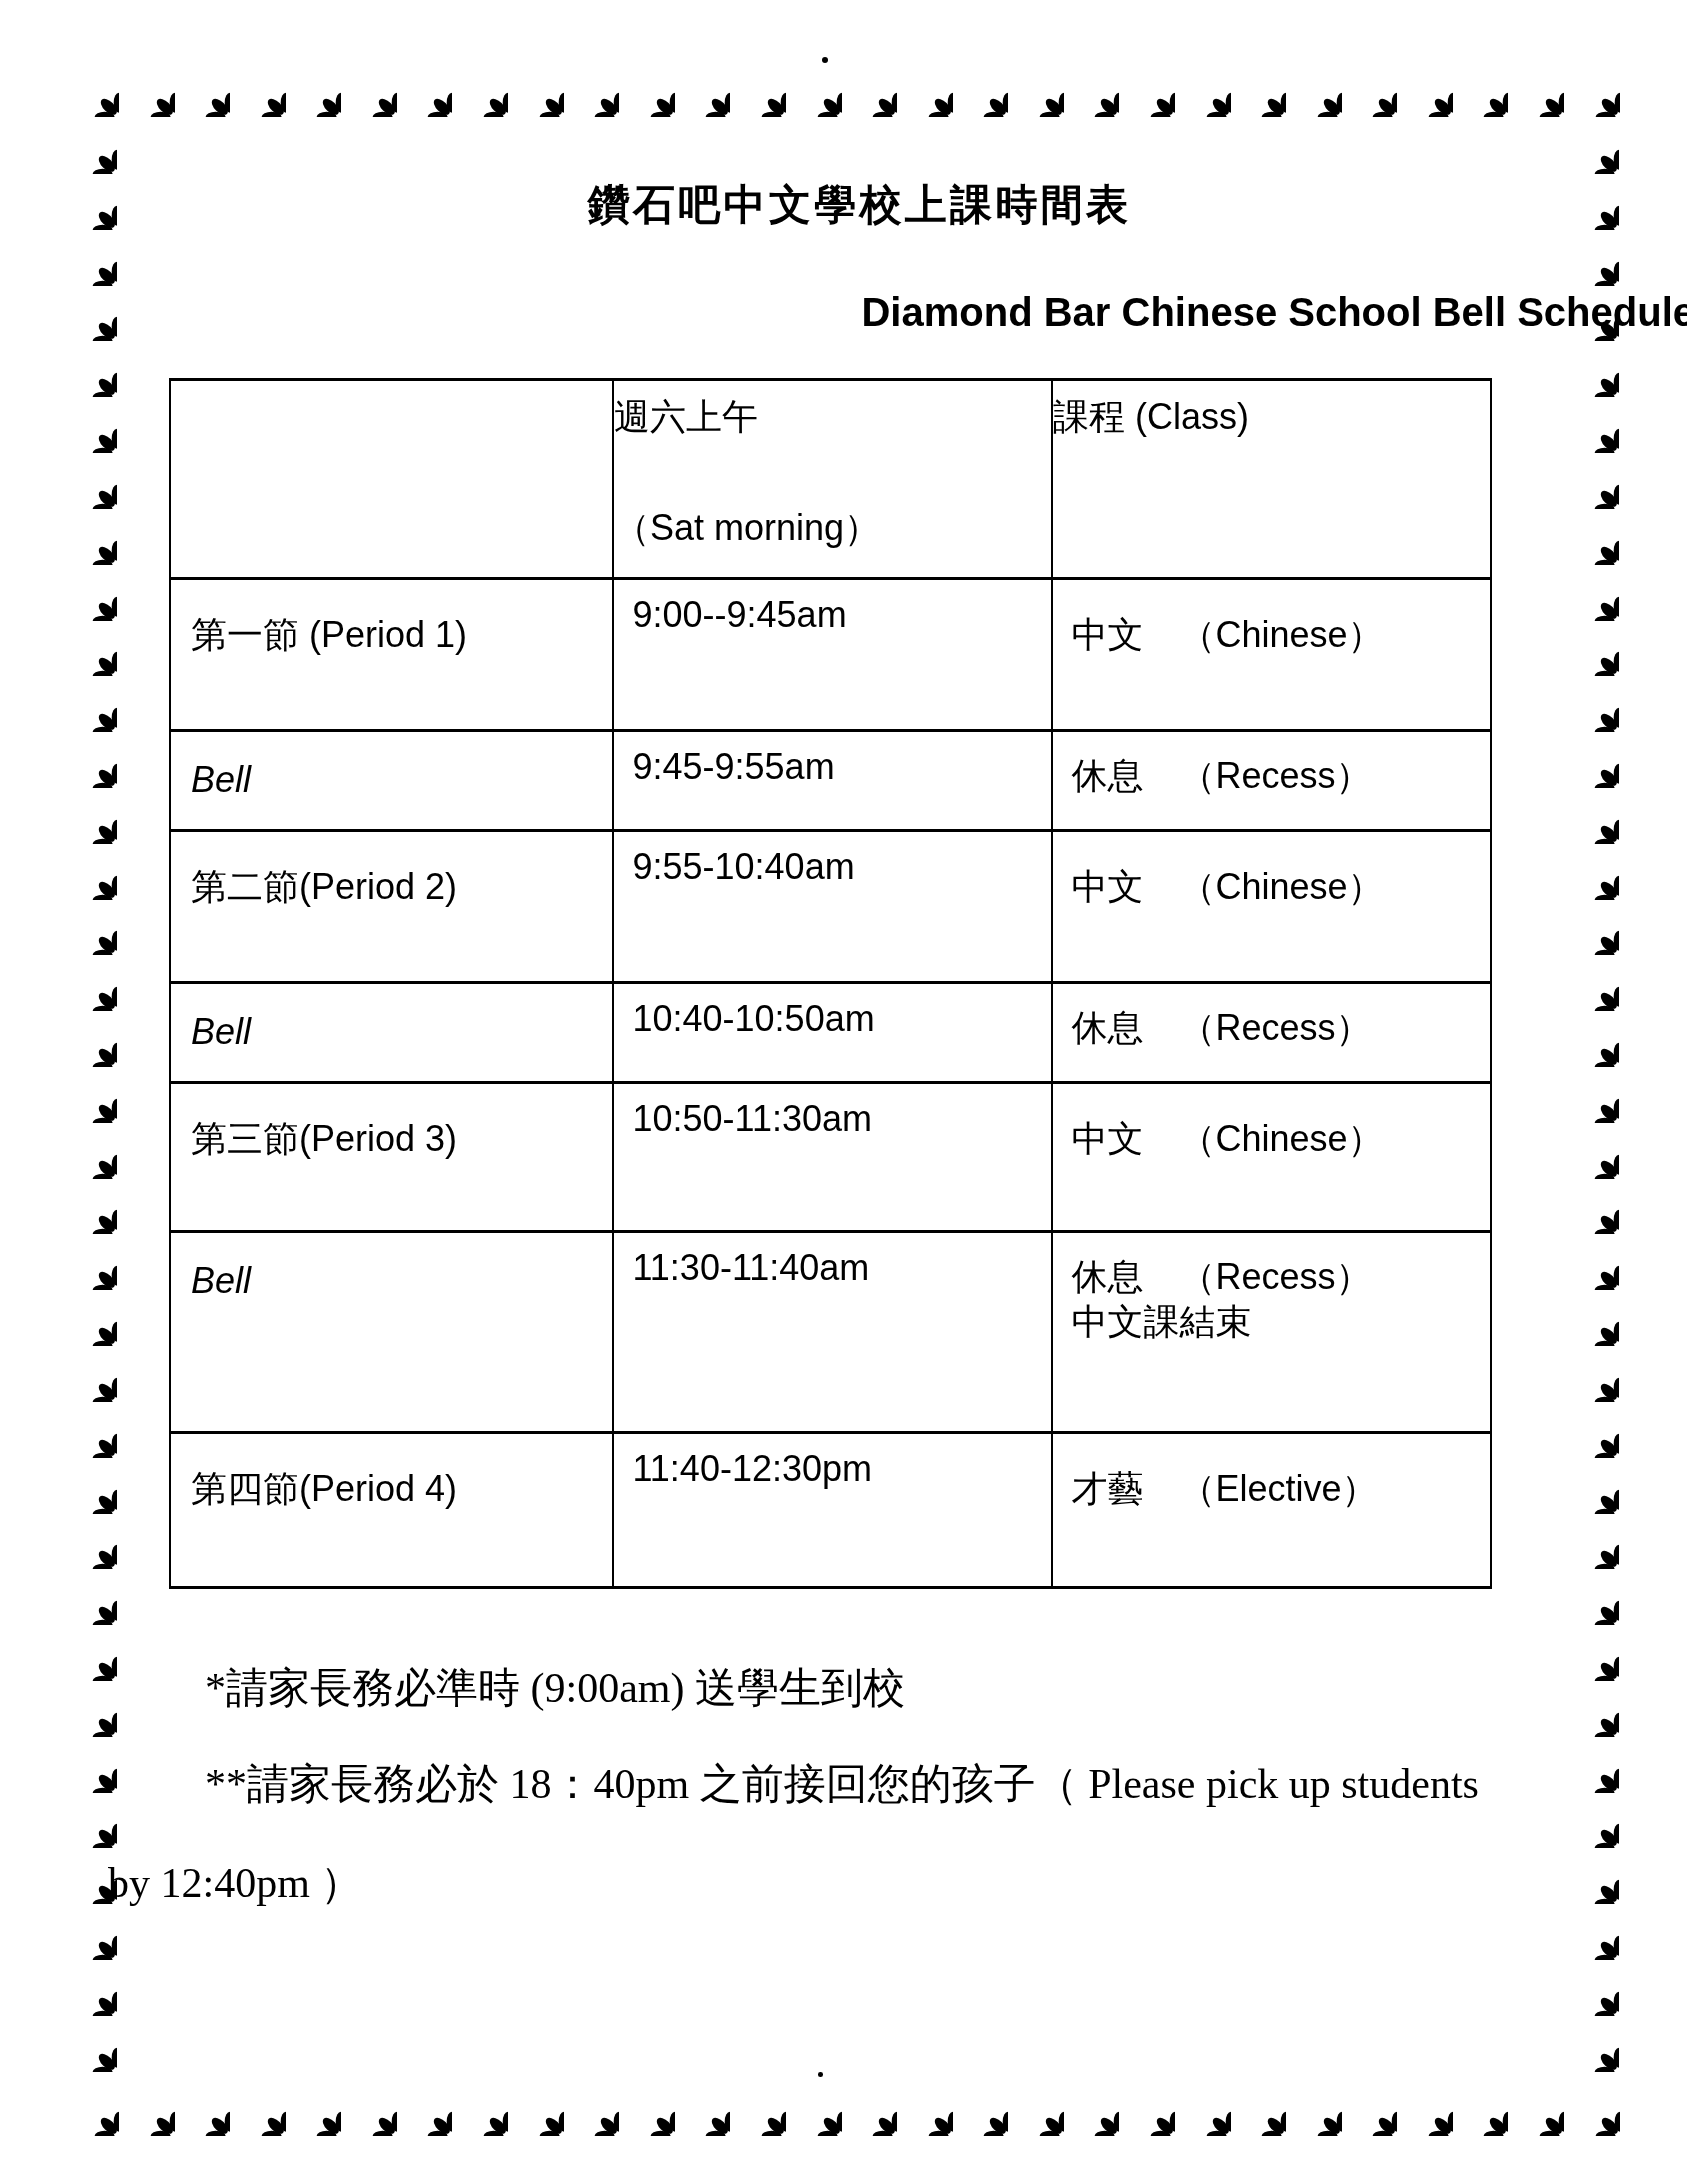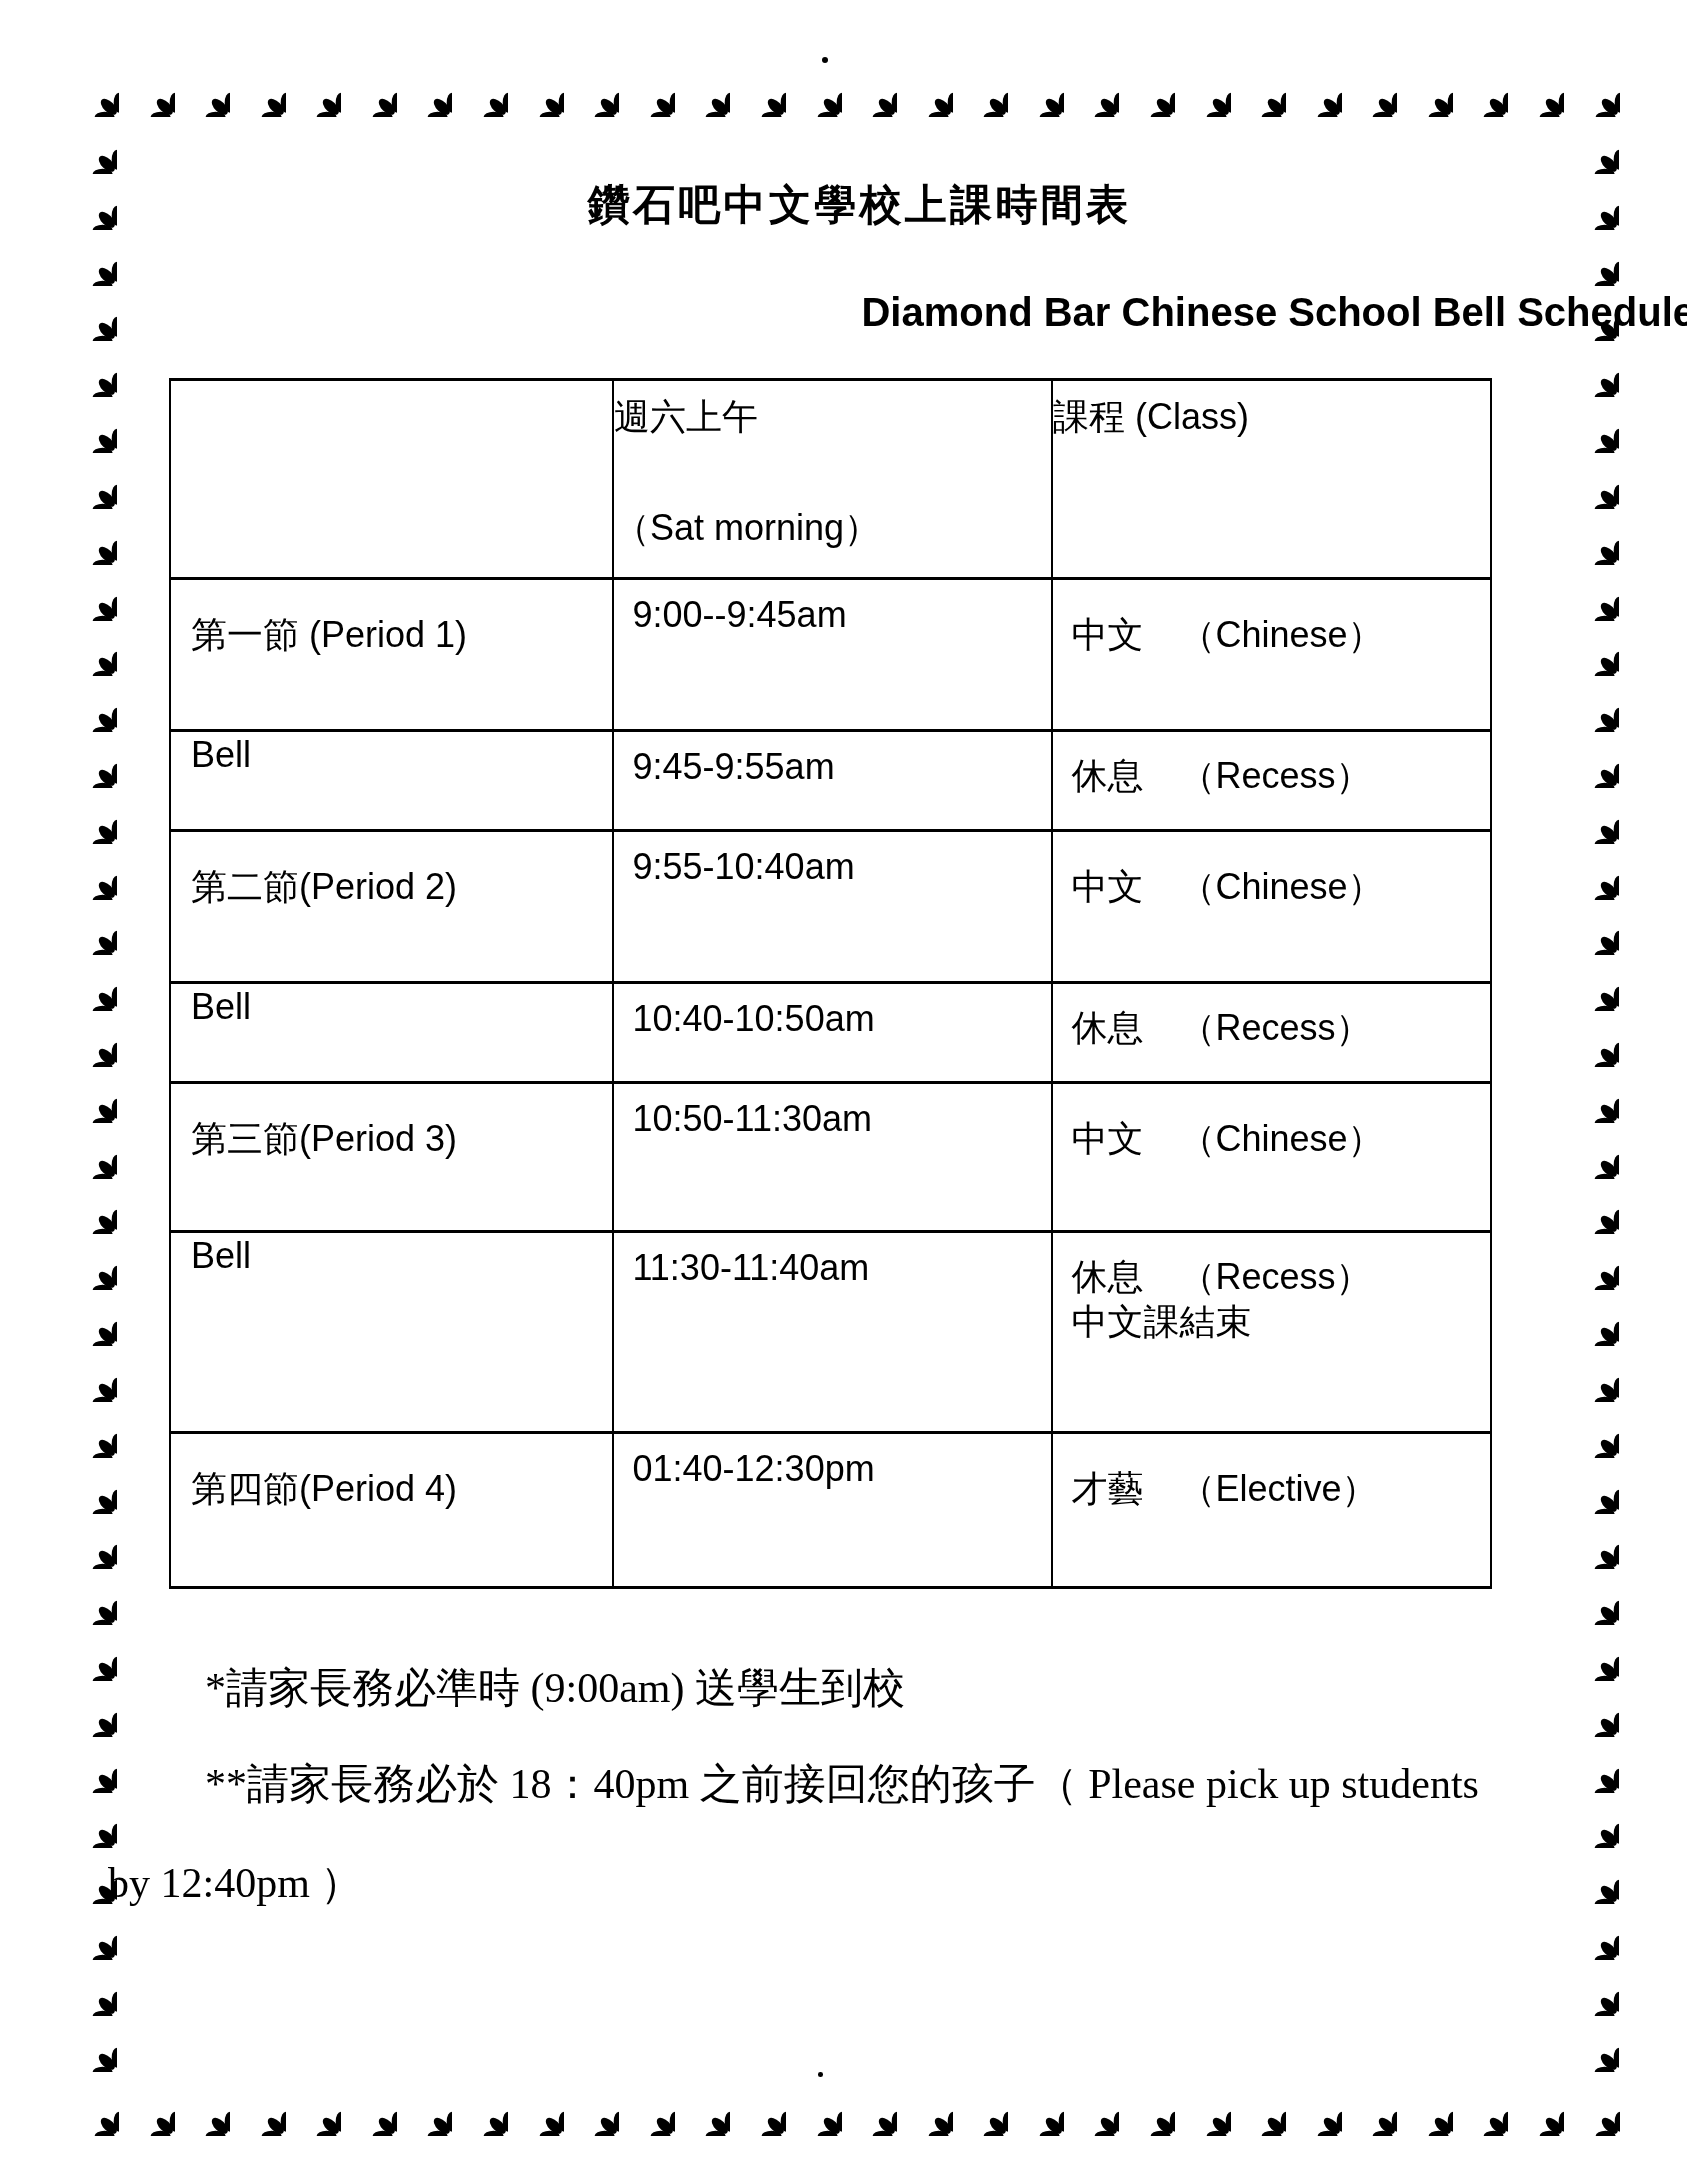--- a/index.html
+++ b/index.html
@@ -49,7 +49,7 @@
   td.c3 { padding-left:18.5px; }
   tr.period td.c1 { padding-top:32px; }
   tr.period td.c3 { padding-top:32px; }
-  tr.bell td.c1 { padding-top:0; }
+  tr.bell td.c1 { padding-top:25px;font-style:italic; }
   tr.bell td.c3 { padding-top:21px; }
   .class-line2 { }
 

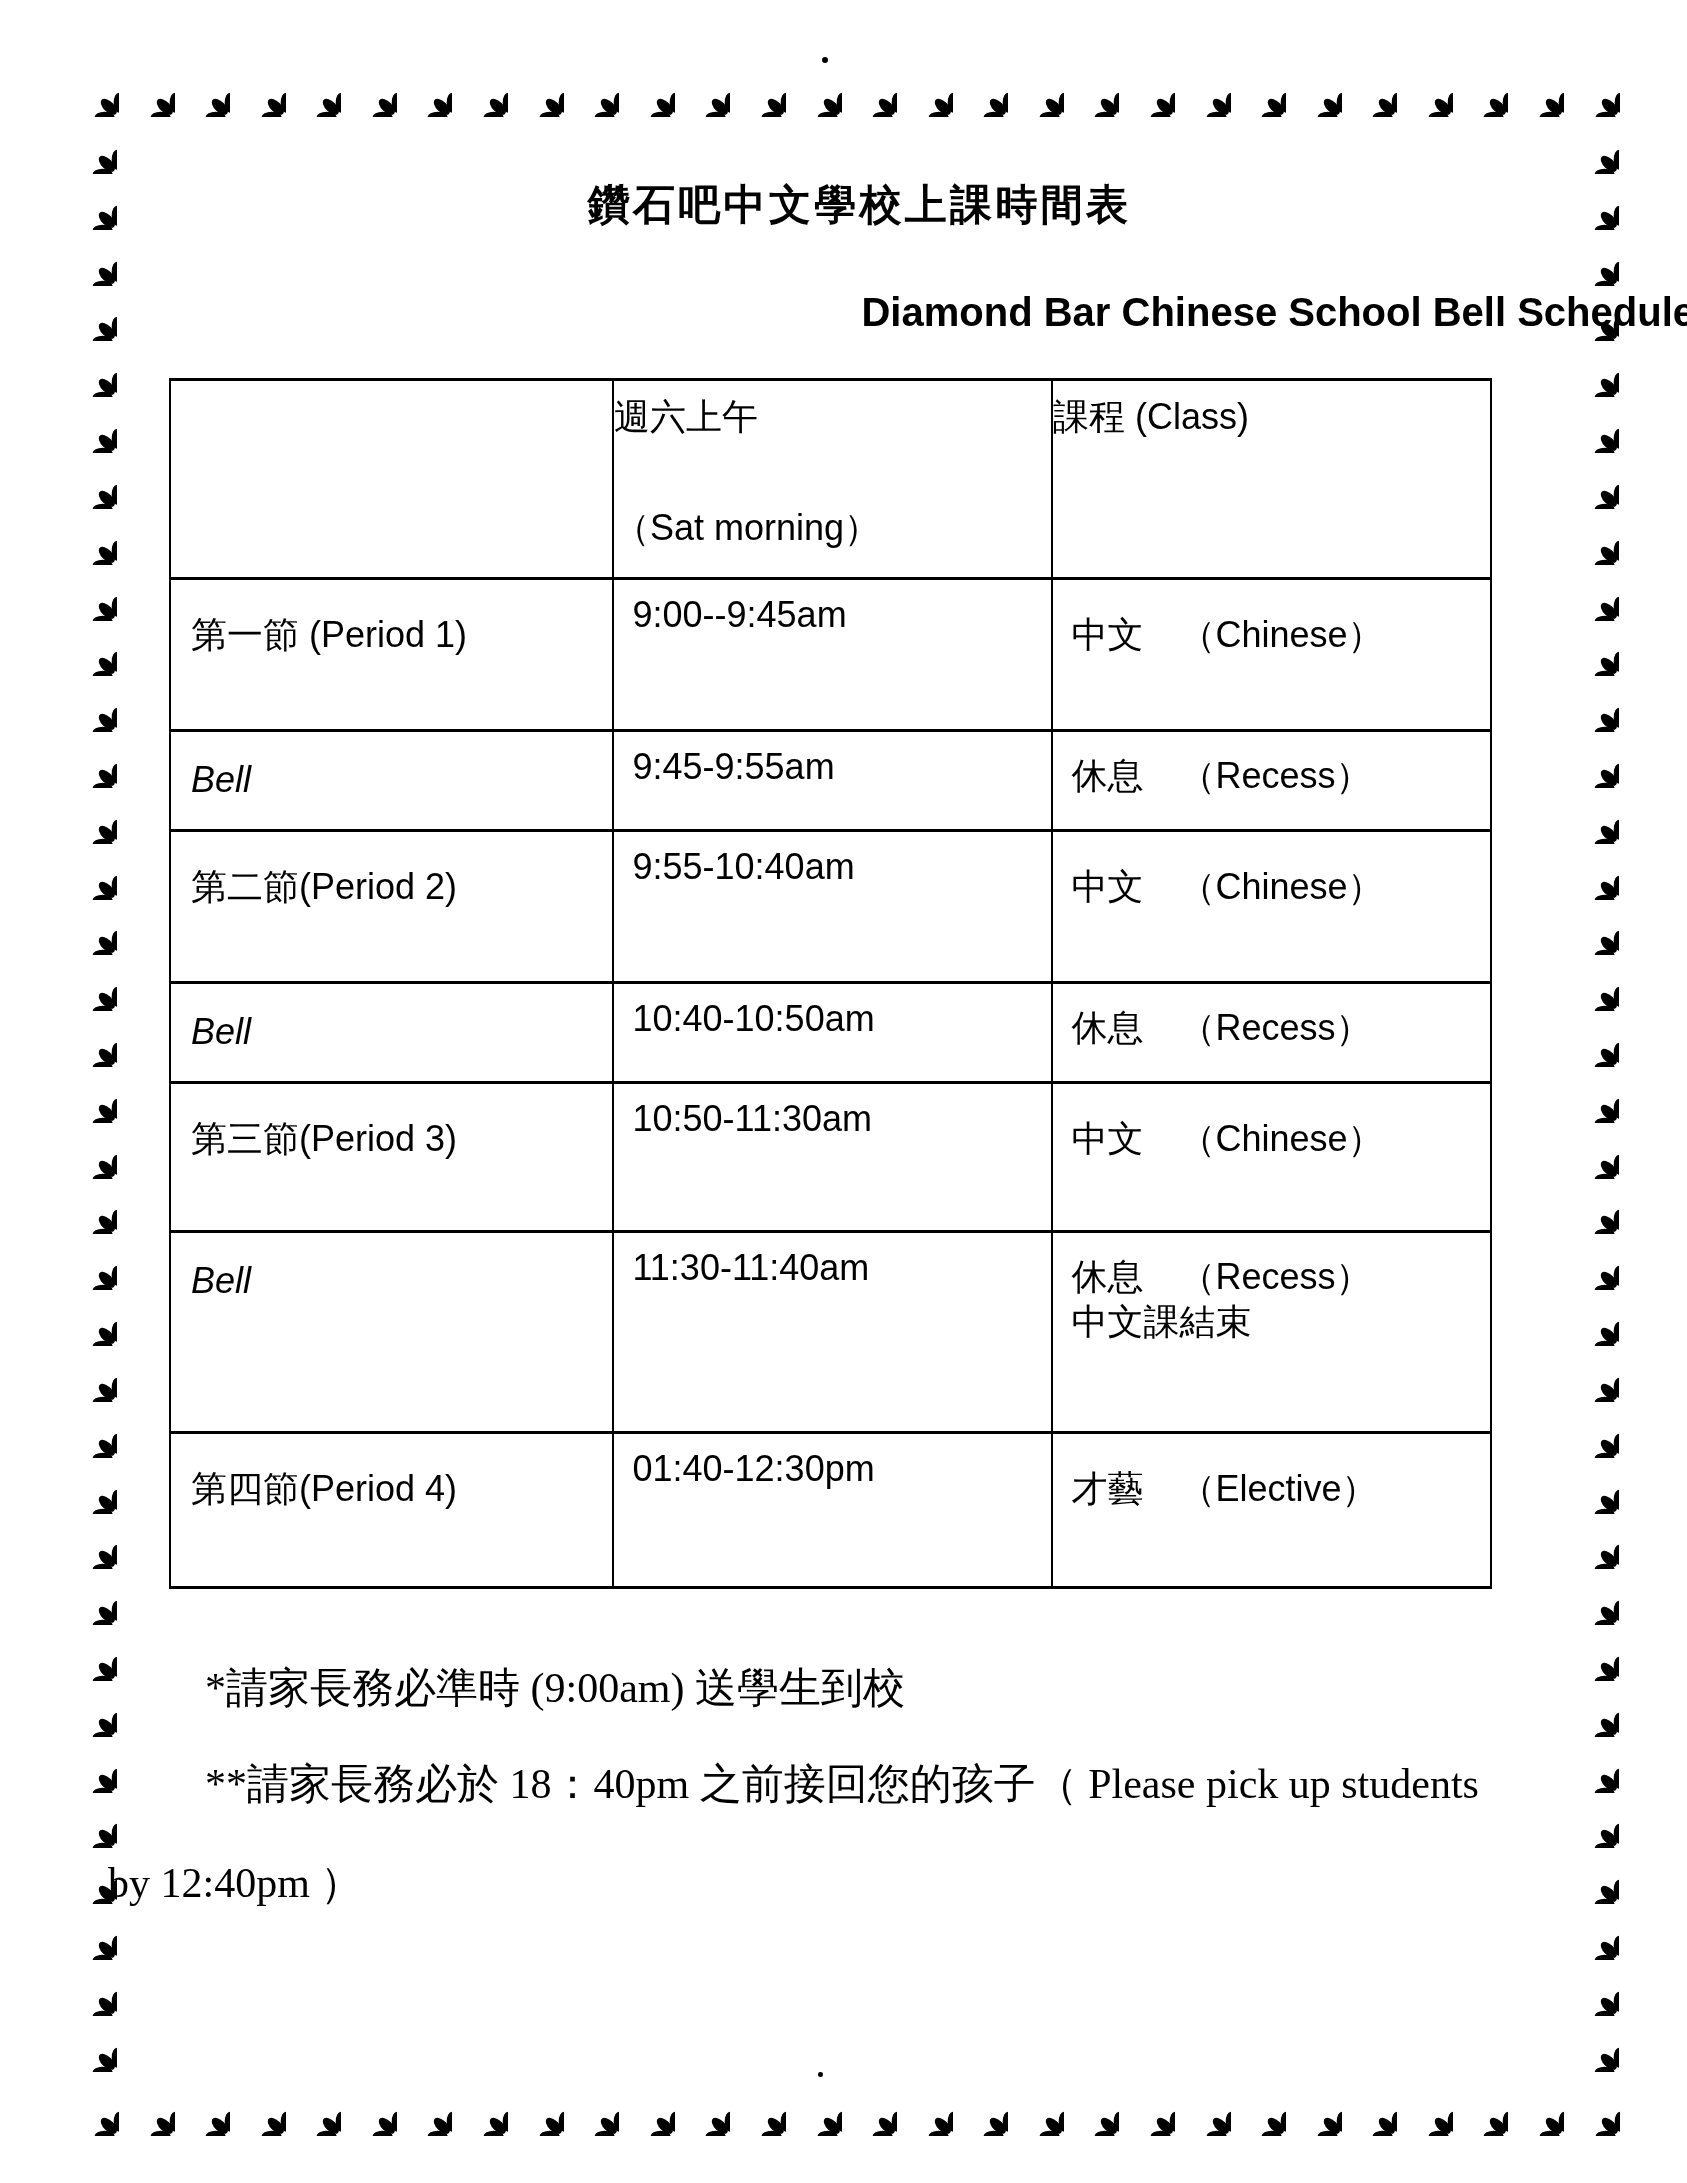--- a/index.html
+++ b/index.html
@@ -523,7 +523,7 @@
     </tr>
     <tr class="period" style="height:155px">
       <td class="c1">第四節(Period 4)</td>
-      <td class="c2">01:40-12:30pm</td>
+      <td class="c2">11:40-12:30pm</td>
       <td class="c3">才藝　（Elective）</td>
     </tr>
   </tbody>

